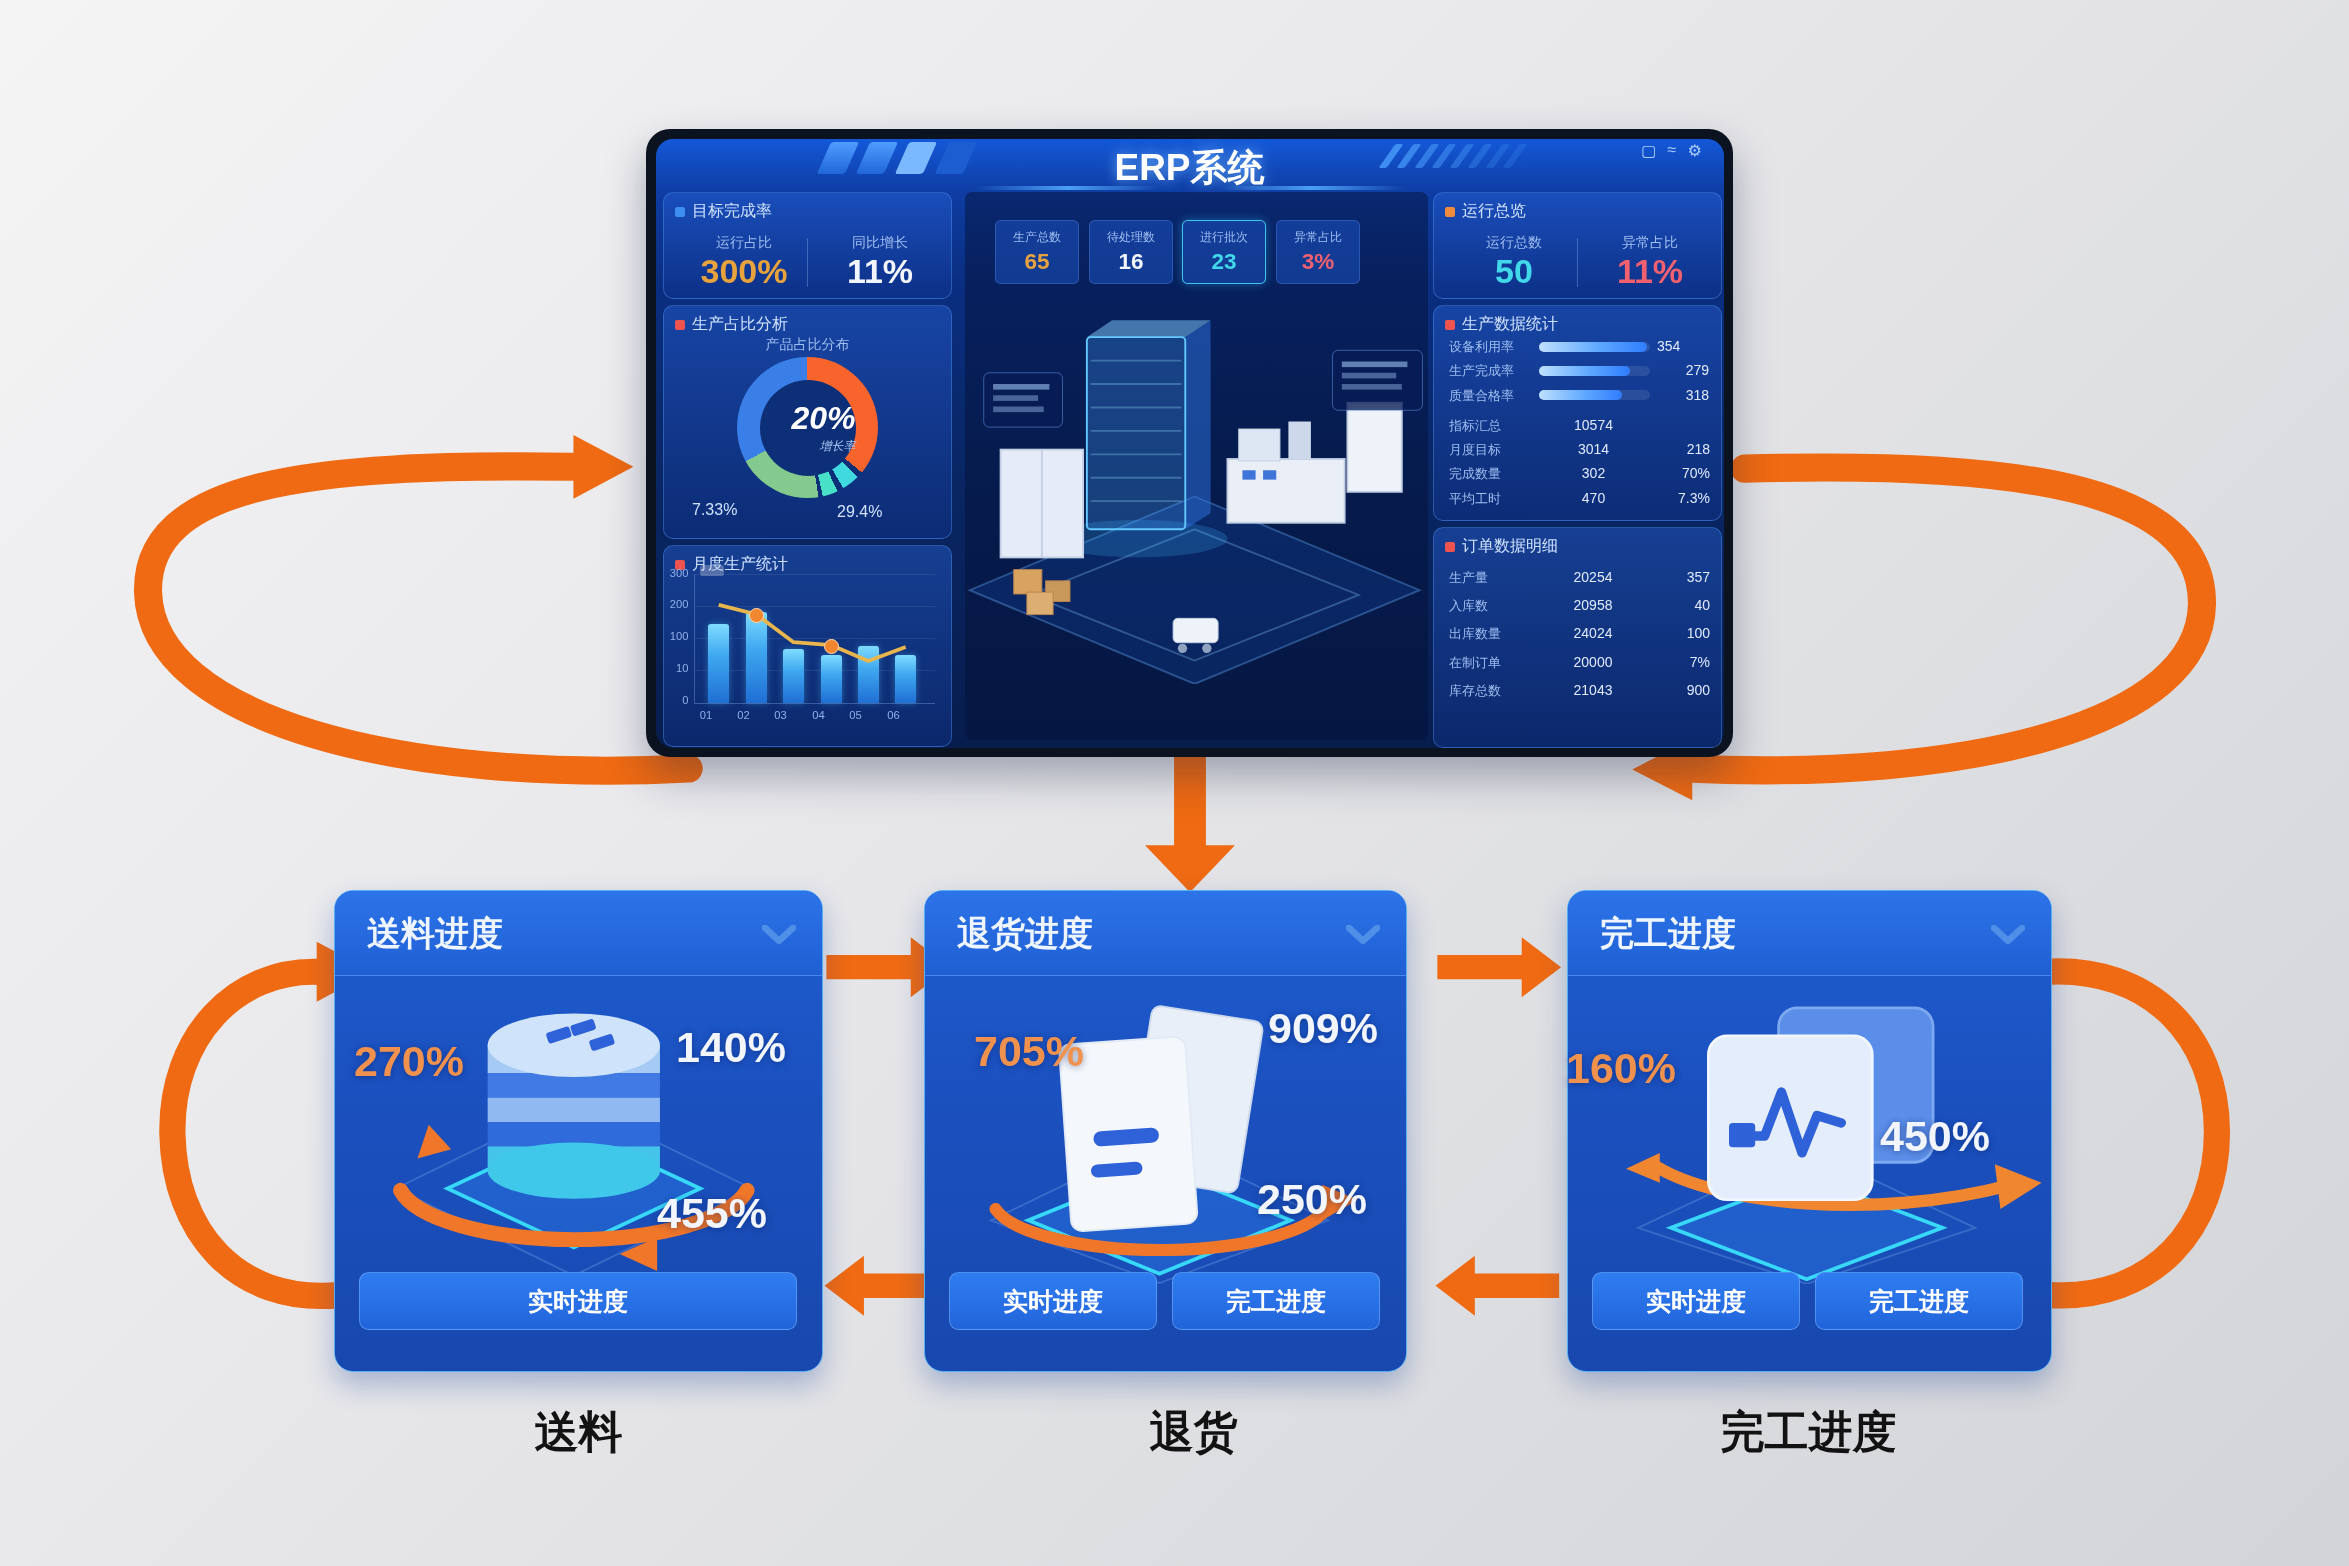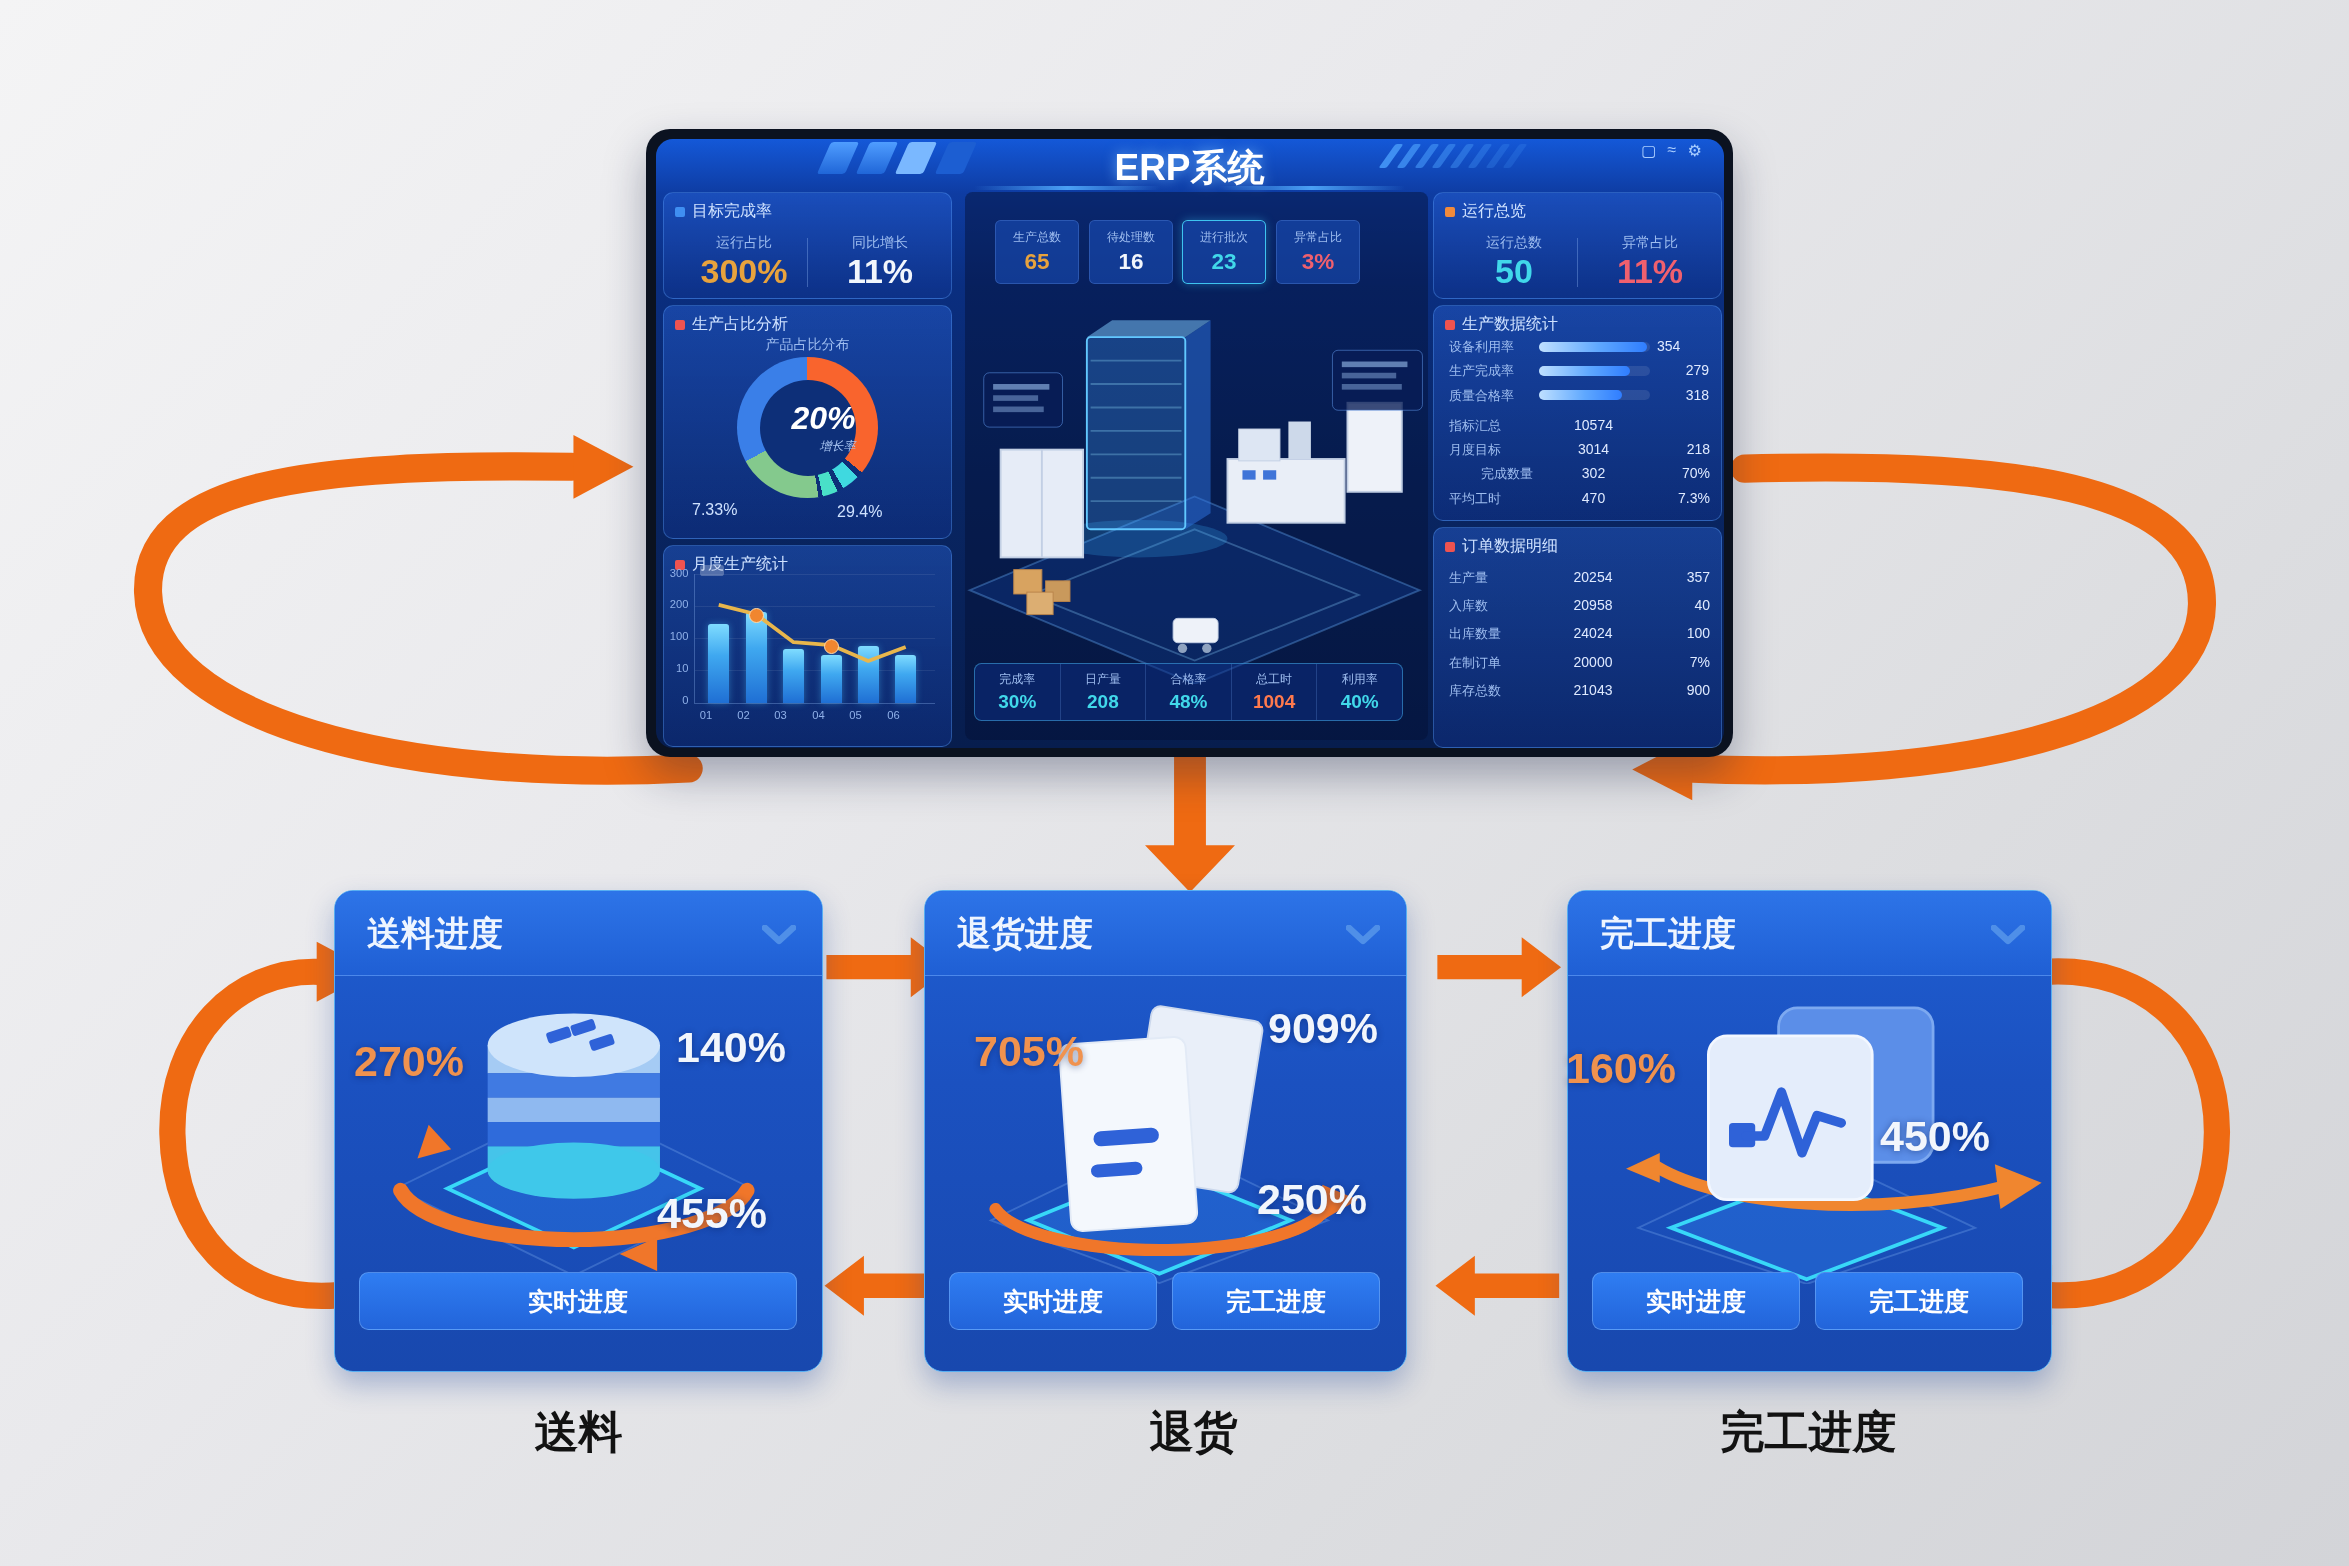--- a/index.html
+++ b/index.html
@@ -310,7 +310,7 @@
     <div class="abs mlabel" style="left:15px;top:135px;width:103px;">月度目标</div>
     <div class="abs mval" style="left:122px;top:135px;width:75px;text-align:center;">3014</div>
     <div class="abs mval cyan" style="left:210px;top:135px;width:66px;text-align:right;">218</div>
-    <div class="abs mlabel" style="left:15px;top:159px;width:103px;margin-left:32px;">完成数量</div>
+    <div class="abs mlabel" style="left:15px;top:159px;width:103px;">完成数量</div>
     <div class="abs mval" style="left:122px;top:159px;width:75px;text-align:center;">302</div>
     <div class="abs mval cyan" style="left:210px;top:159px;width:66px;text-align:right;">70%</div>
     <div class="abs mlabel" style="left:15px;top:184px;width:103px;">平均工时</div>

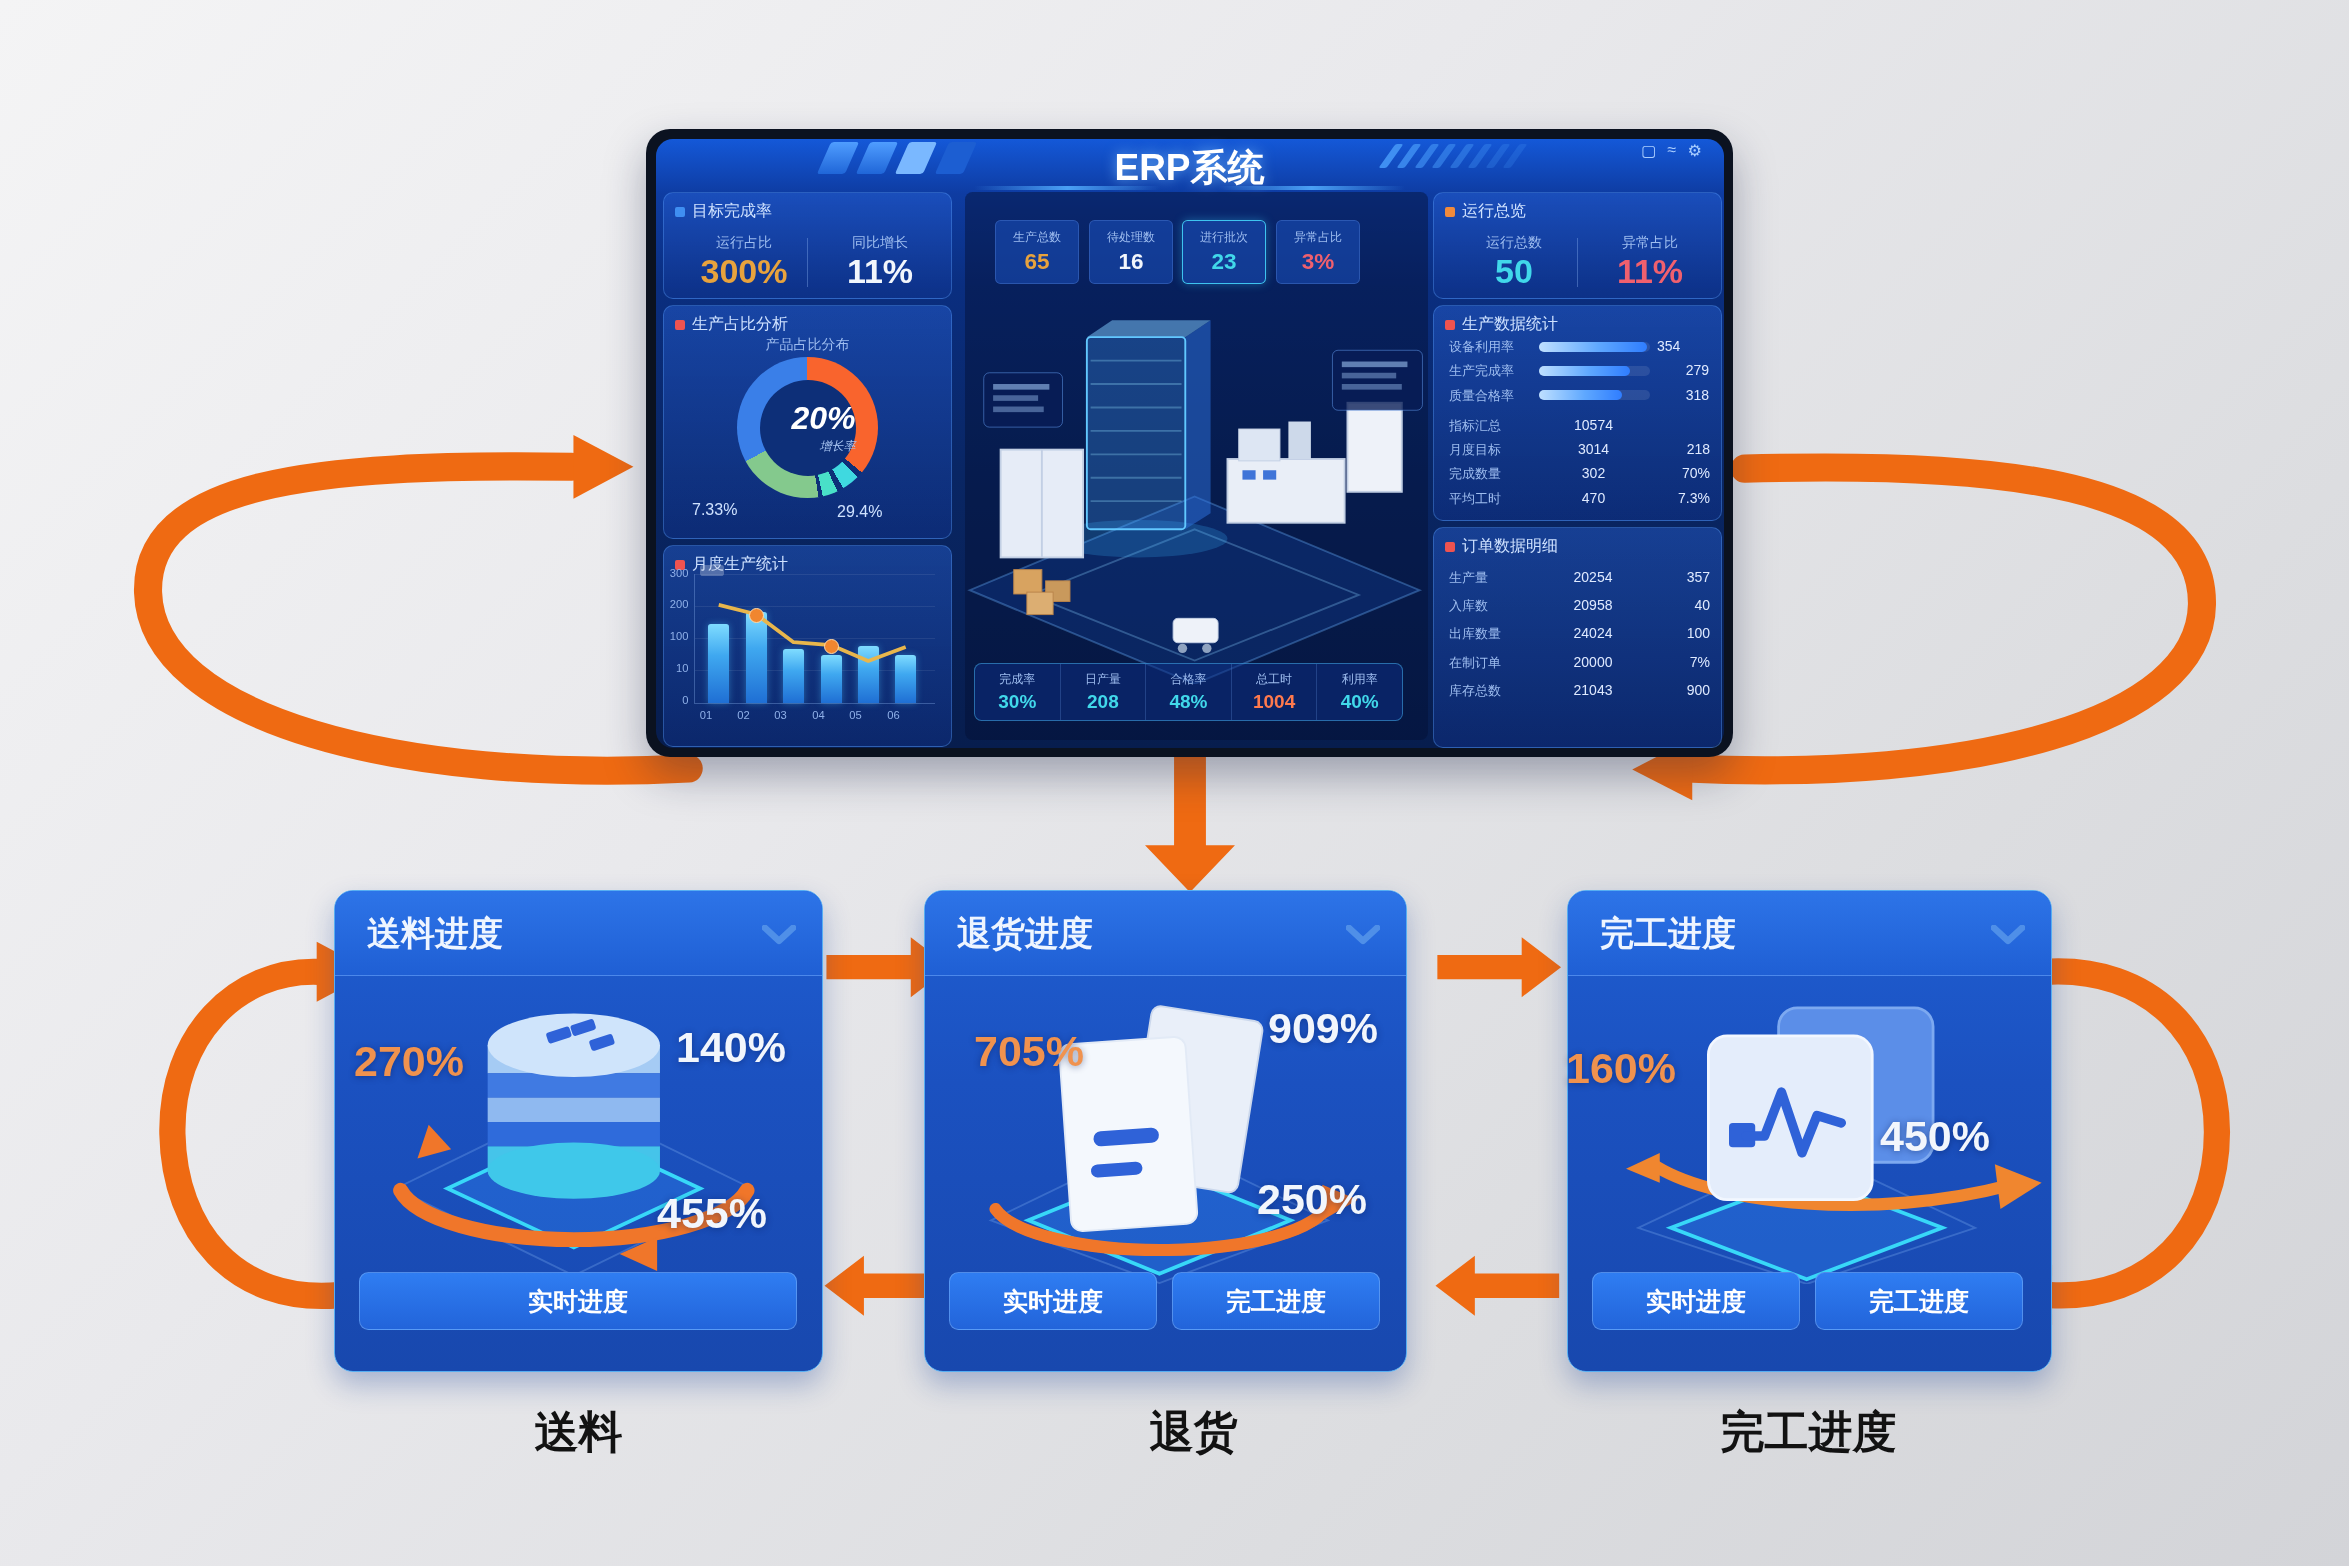--- a/index.html
+++ b/index.html
@@ -245,28 +245,6 @@
     <div class="tile-value pink">3%</div>
   </div>
 
-  <div class="abs strip" style="left:974px;top:663px;width:427px;height:56px;">
-    <div class="strip-cell">
-      <div class="strip-label">完成率</div>
-      <div class="strip-value cyan">30%</div>
-    </div>
-    <div class="strip-cell">
-      <div class="strip-label">日产量</div>
-      <div class="strip-value cyan">208</div>
-    </div>
-    <div class="strip-cell">
-      <div class="strip-label">合格率</div>
-      <div class="strip-value cyan">48%</div>
-    </div>
-    <div class="strip-cell">
-      <div class="strip-label">总工时</div>
-      <div class="strip-value orangev">1004</div>
-    </div>
-    <div class="strip-cell">
-      <div class="strip-label">利用率</div>
-      <div class="strip-value cyan">40%</div>
-    </div>
-  </div>
 
   <div class="abs panel" style="left:1433px;top:192px;width:287px;height:105px;">
     <div class="panel-h">

